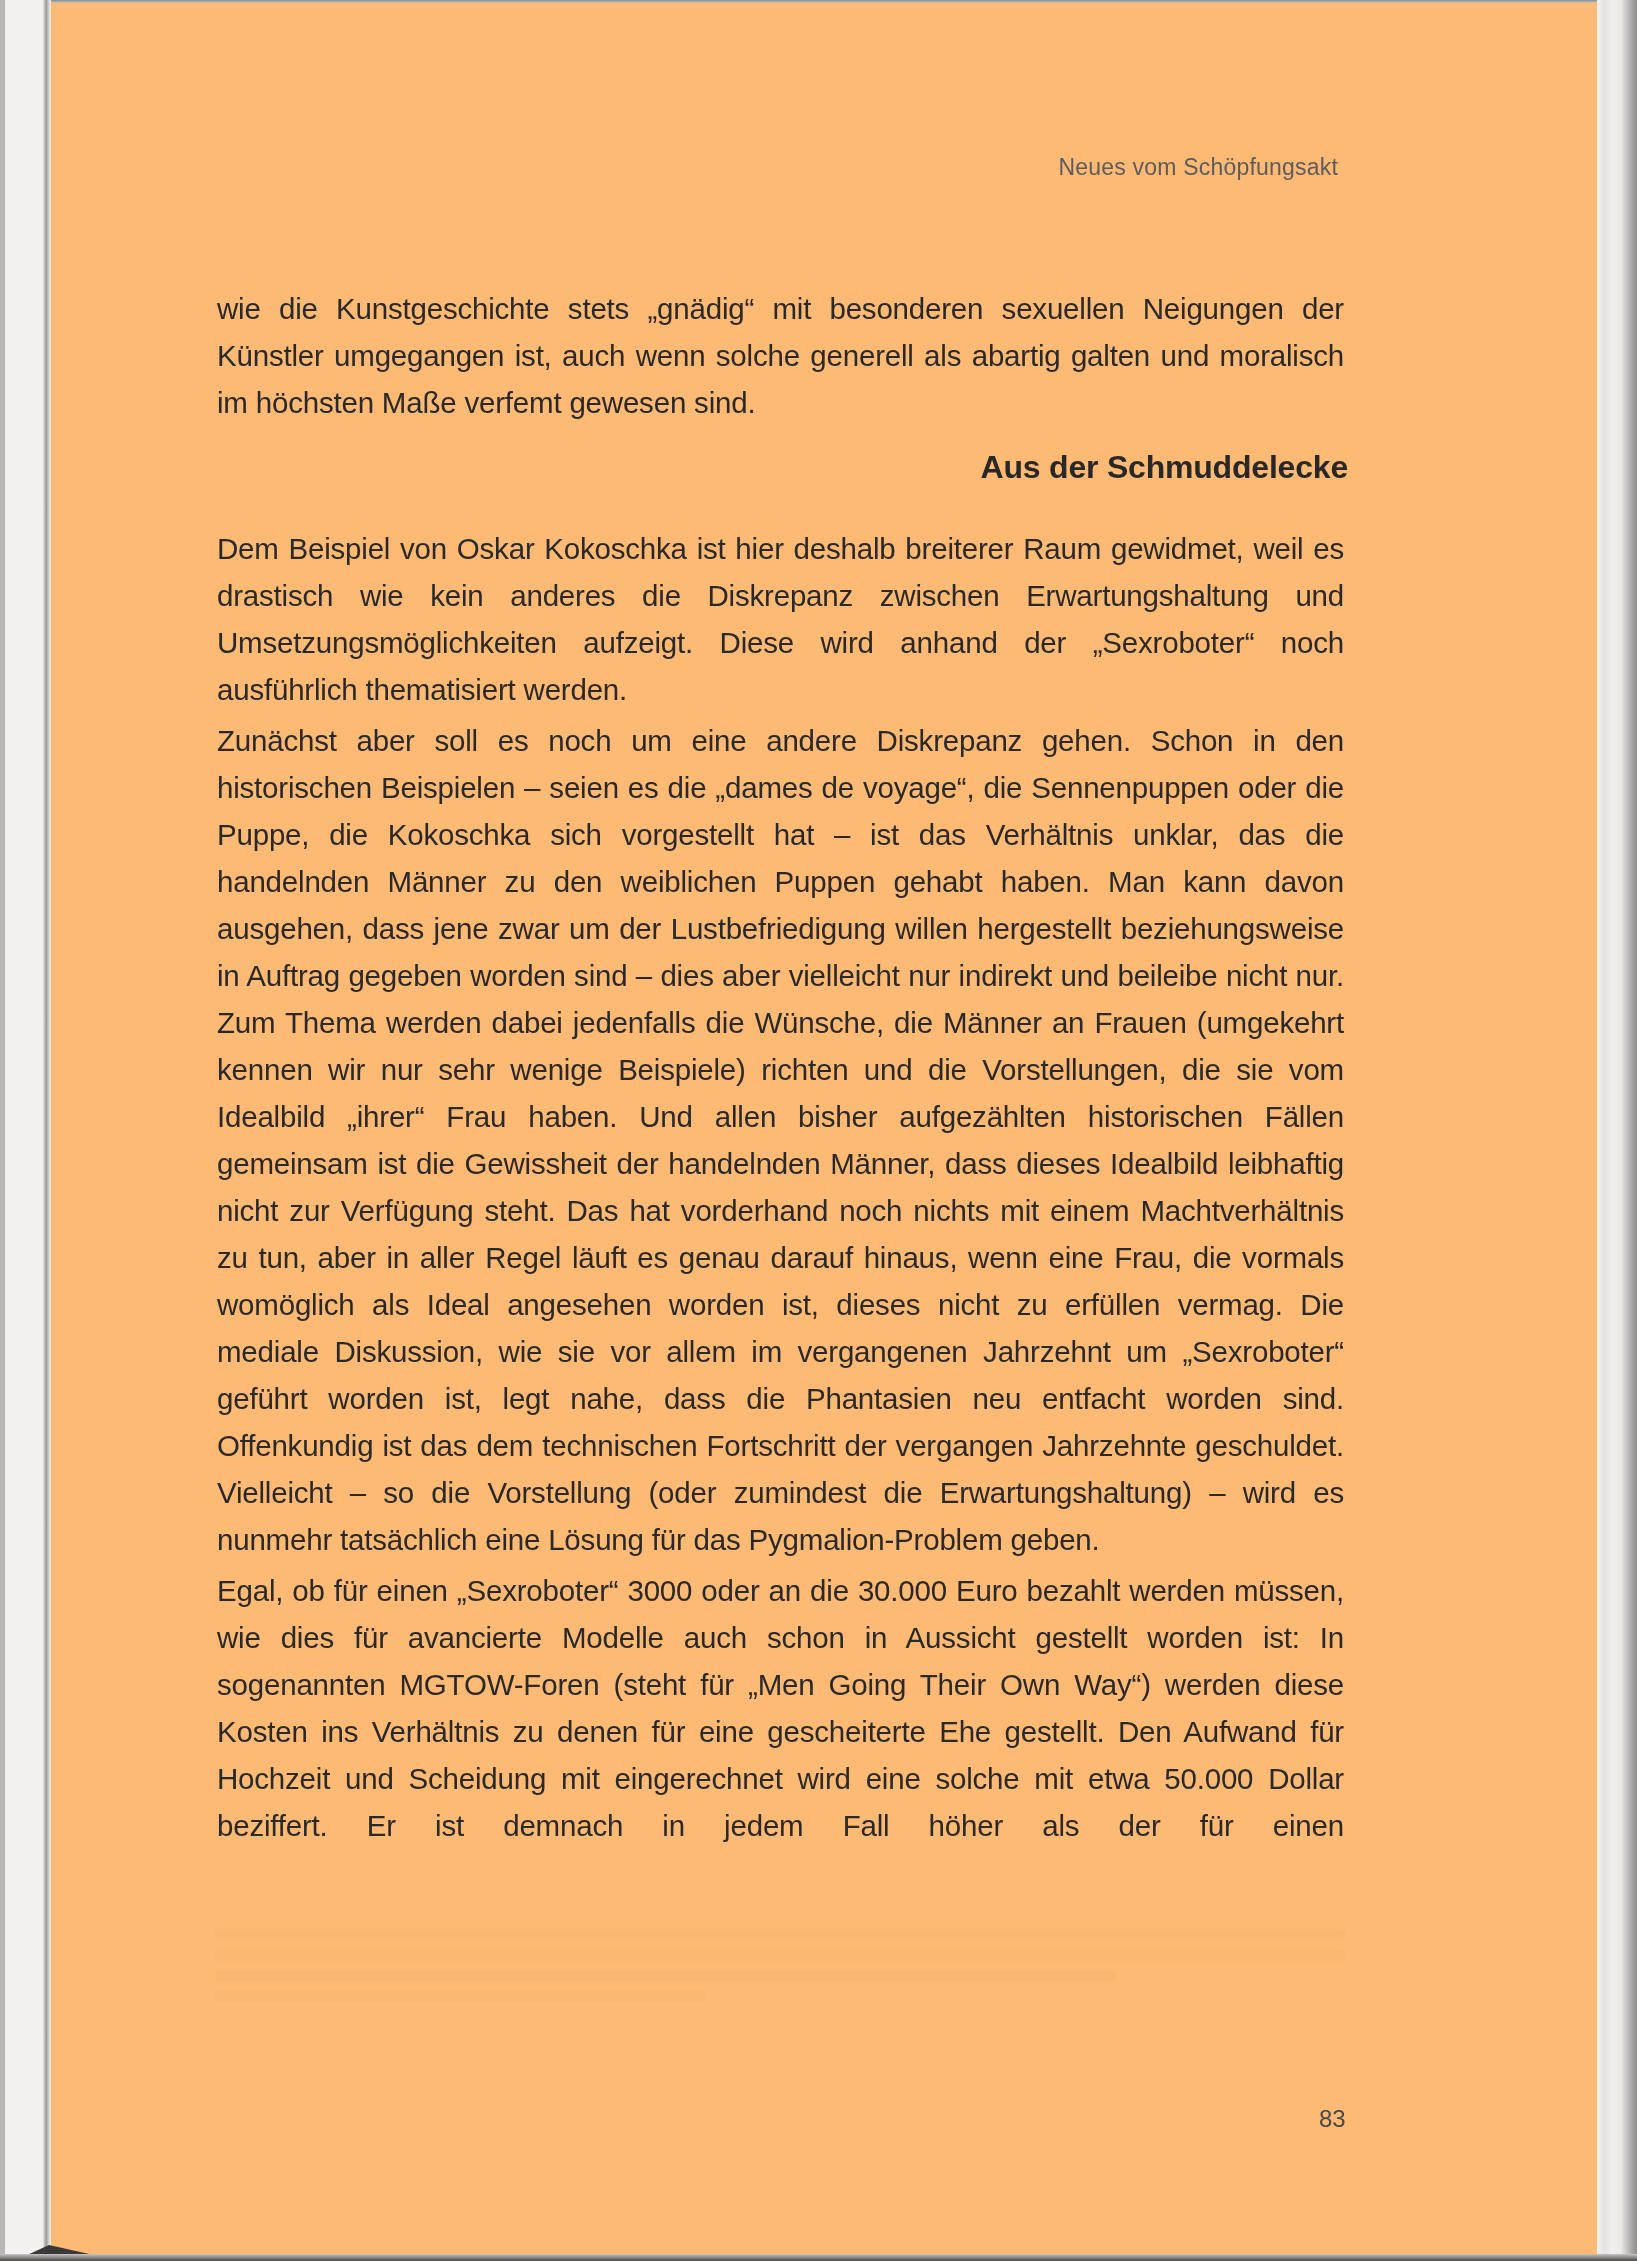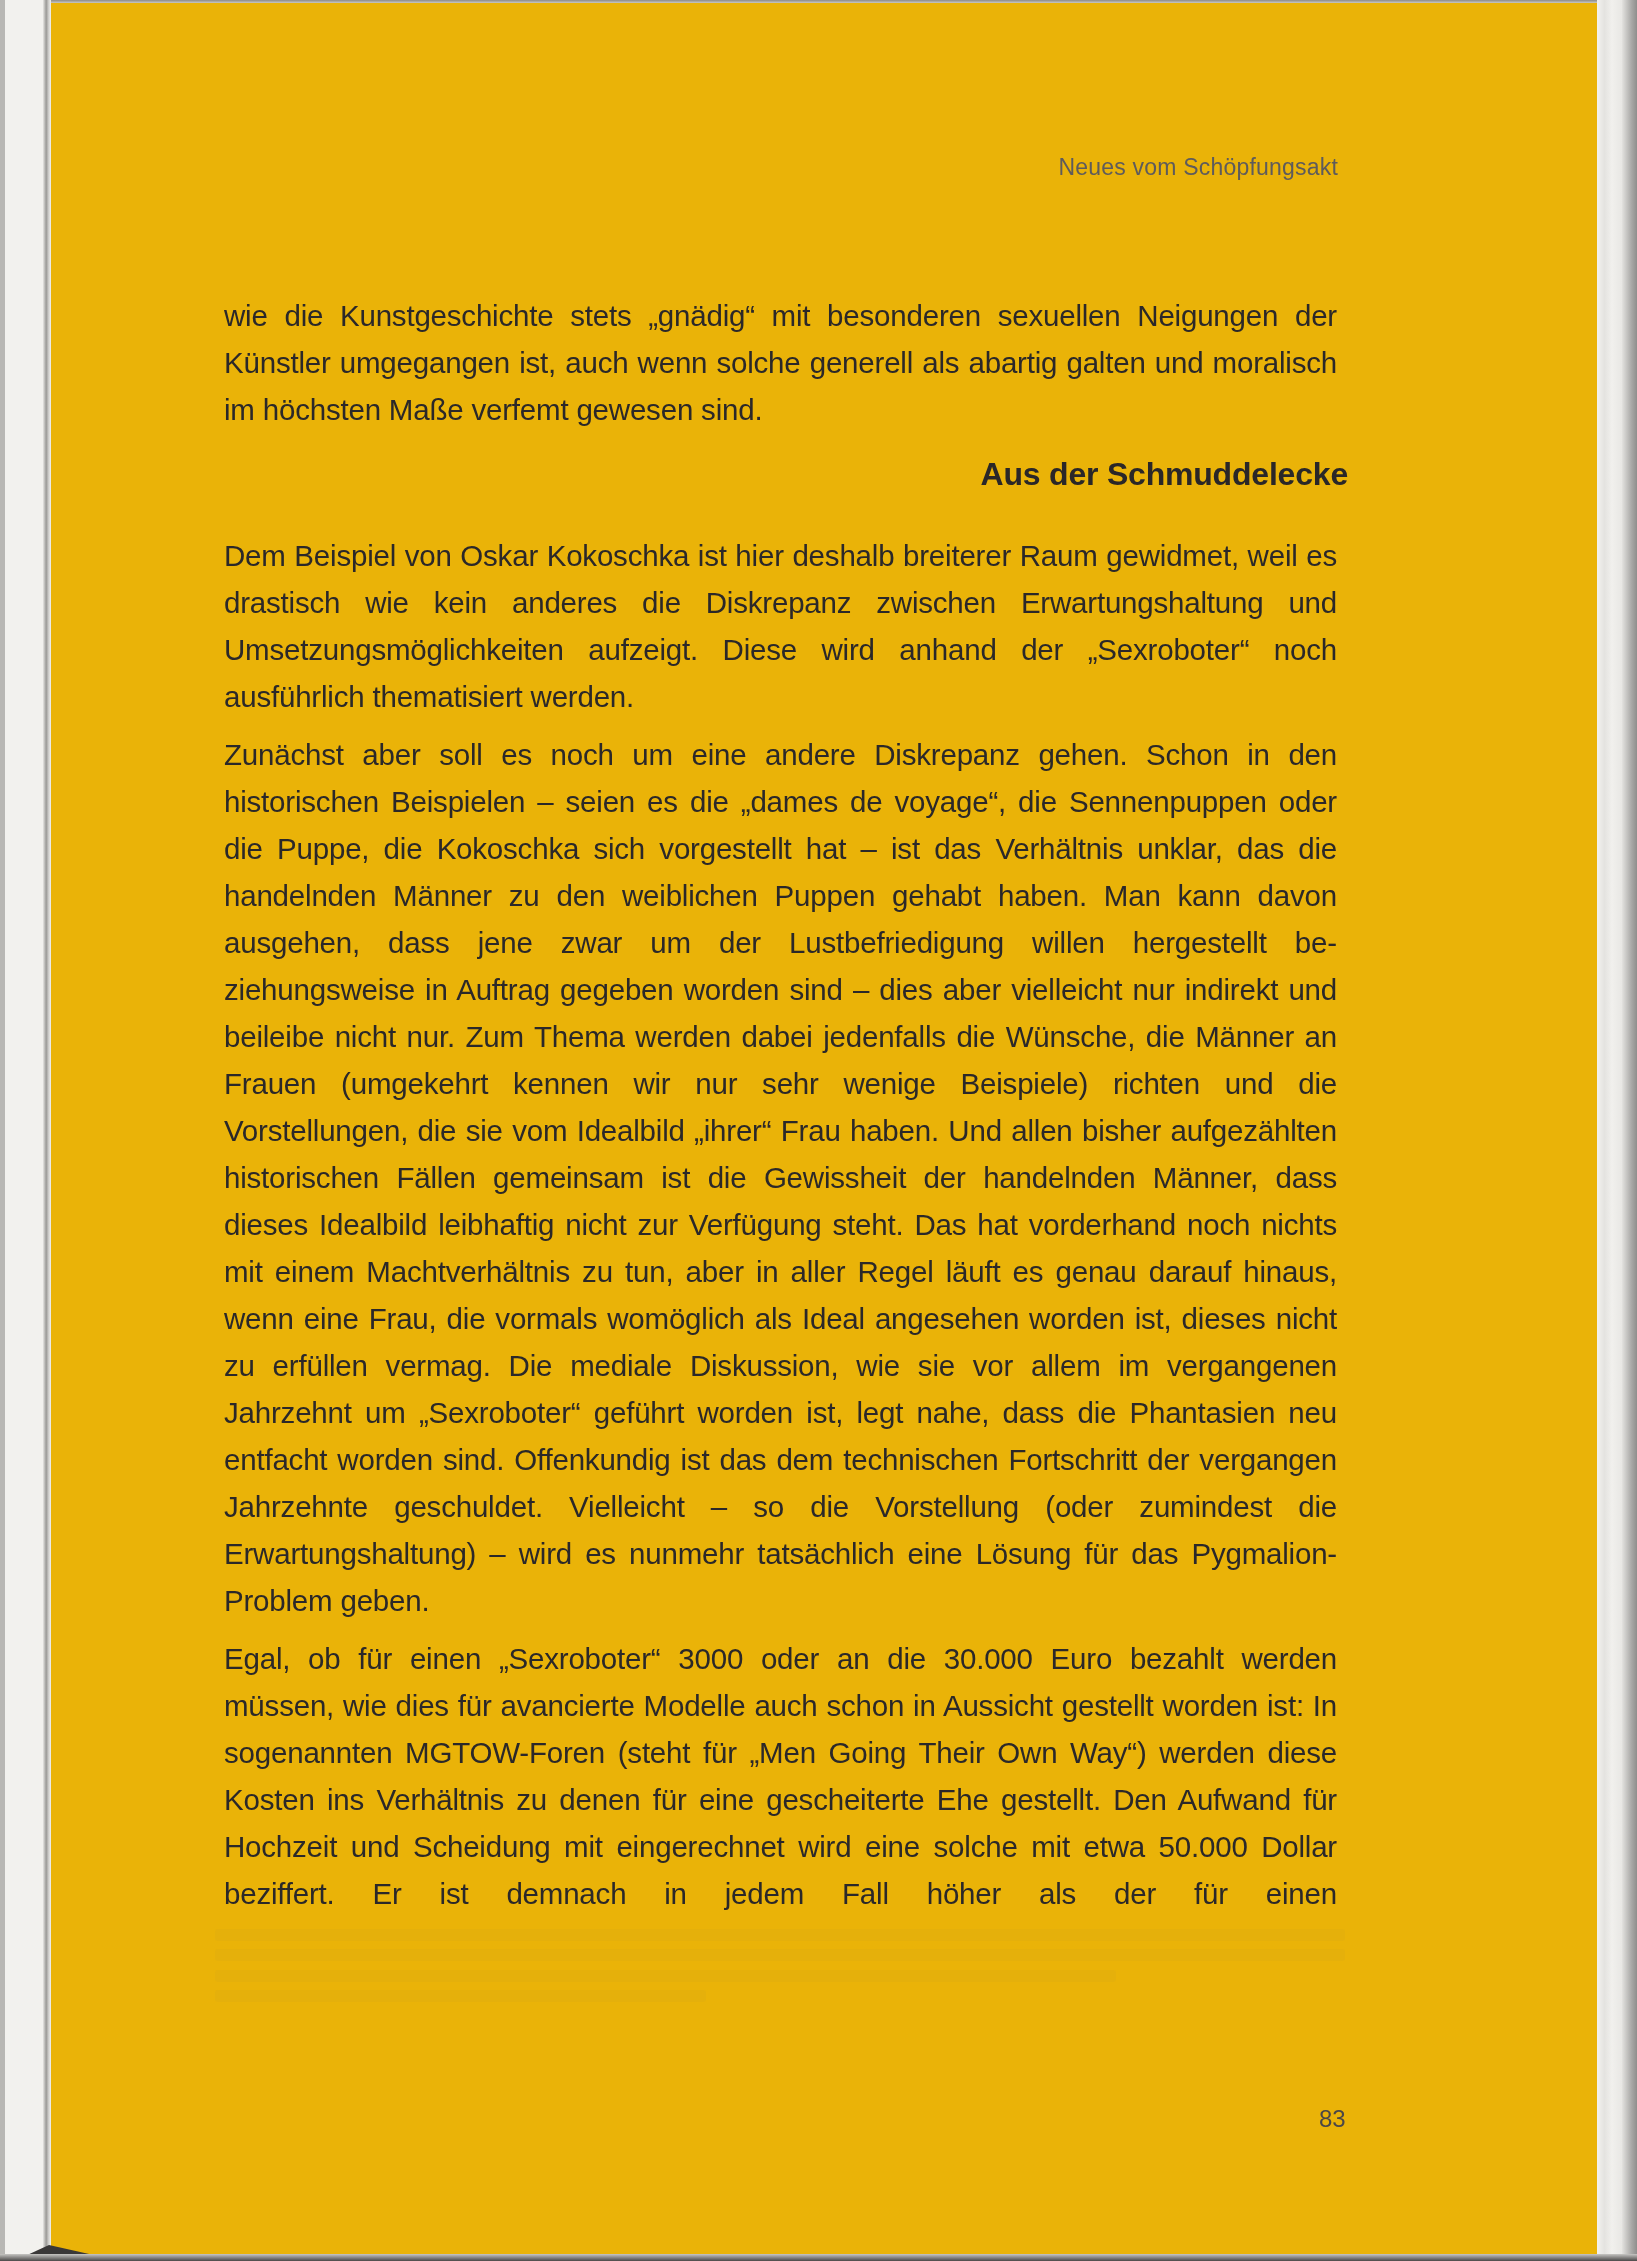--- a/index.html
+++ b/index.html
@@ -14,7 +14,7 @@
       position: relative;
       width: 1638px;
       height: 2261px;
-      background: #eab308;
+      background: #fdba74;
     }
     
     .edge-top {

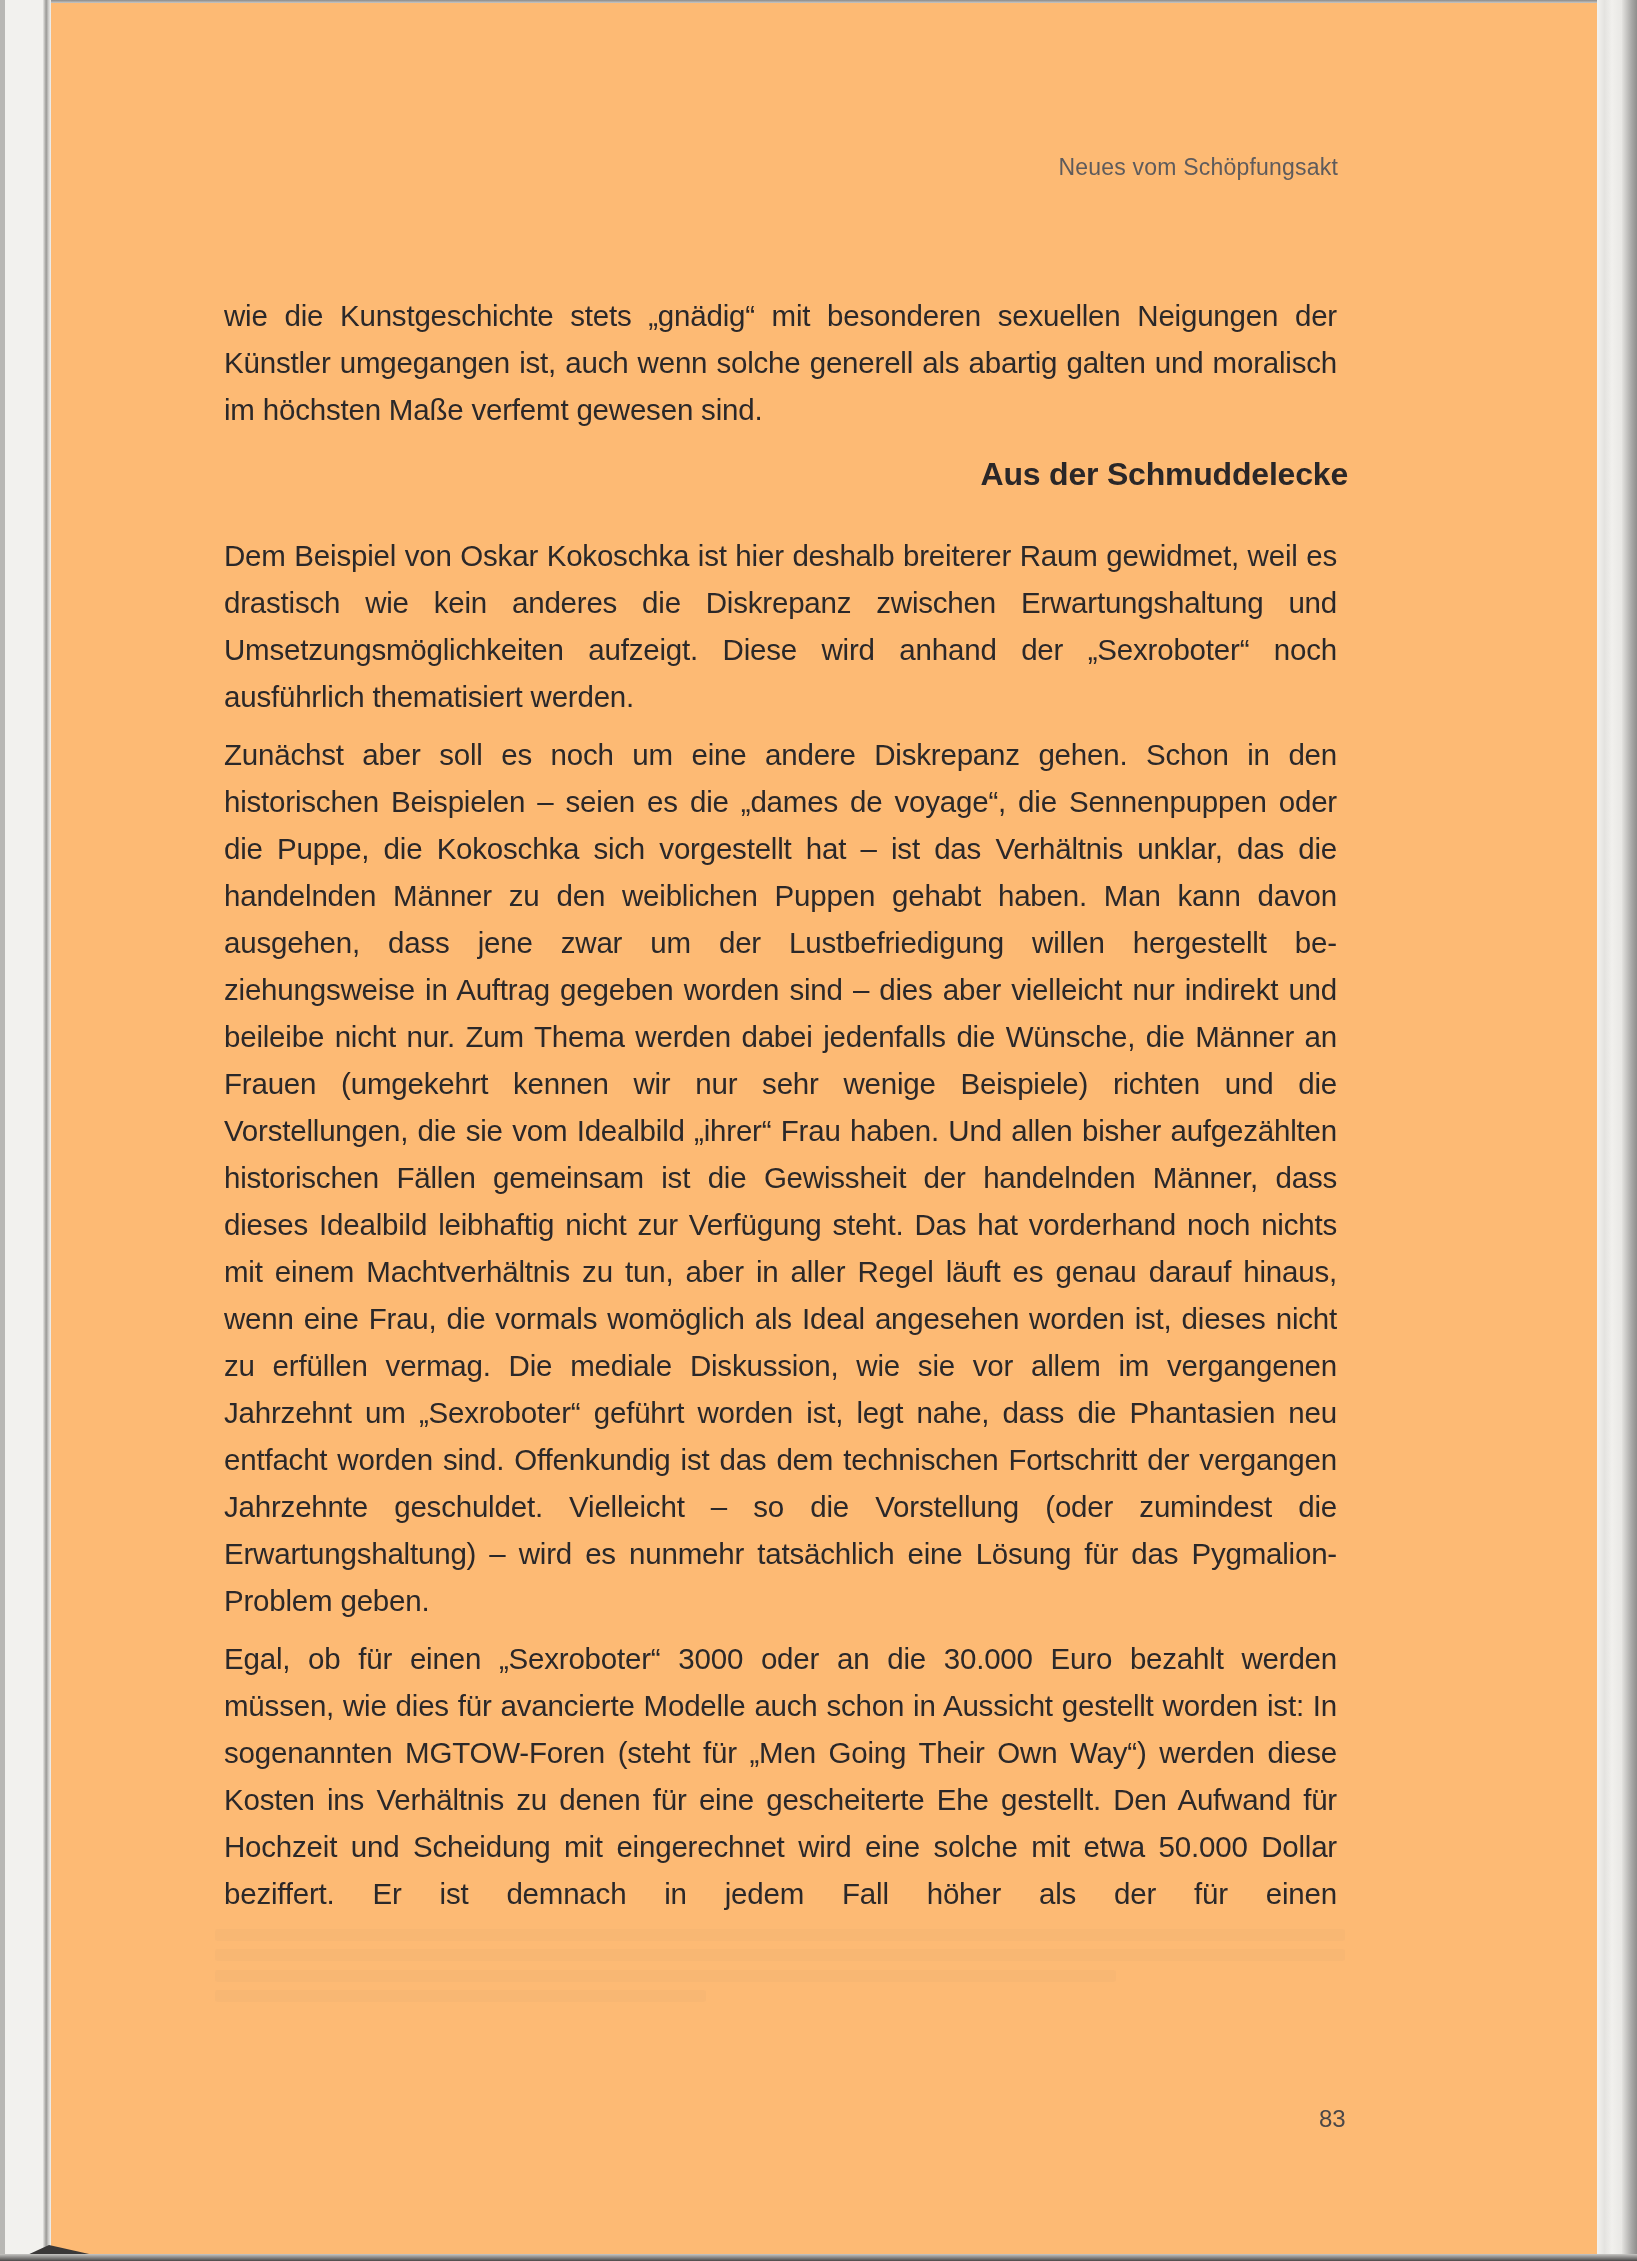--- a/index.html
+++ b/index.html
@@ -74,7 +74,7 @@
       word-spacing: 0px;
     }
     .para {
-      margin: 11px;
+      margin: 4px;
       text-align: justify;
       text-align-last: left;
       hyphens: manual;

